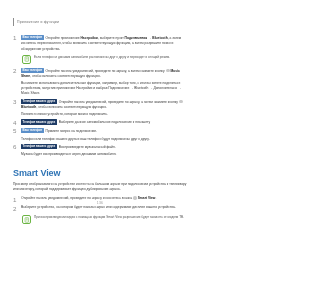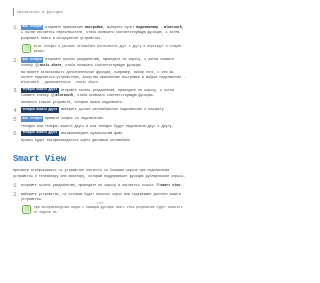--- a/index.html
+++ b/index.html
@@ -15,8 +15,7 @@
     position:absolute;
     left:0;top:0;width:200px;height:212px;
     box-sizing:border-box;
-    padding:7px 13px 0 13px;
-    font-family:Liberation Mono, monospace;
+    padding:17px 13px 0 13px;
   }
   
   .header{

